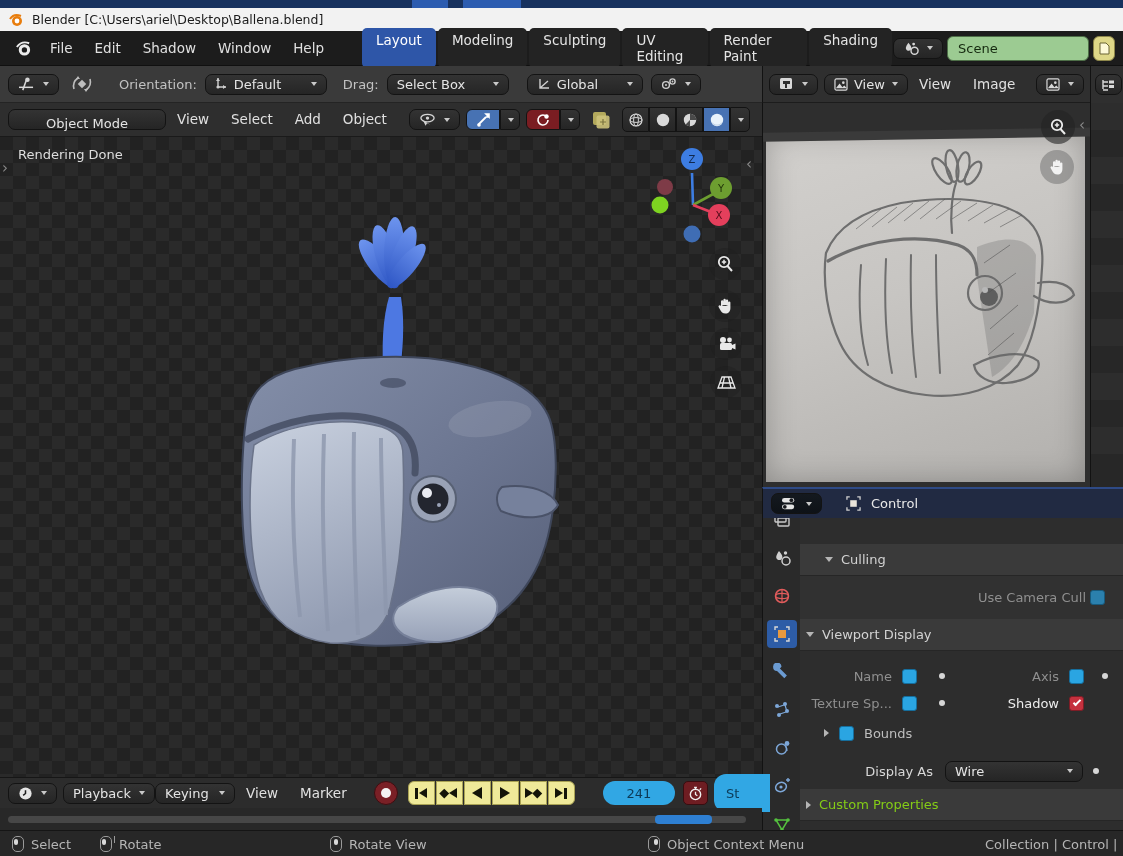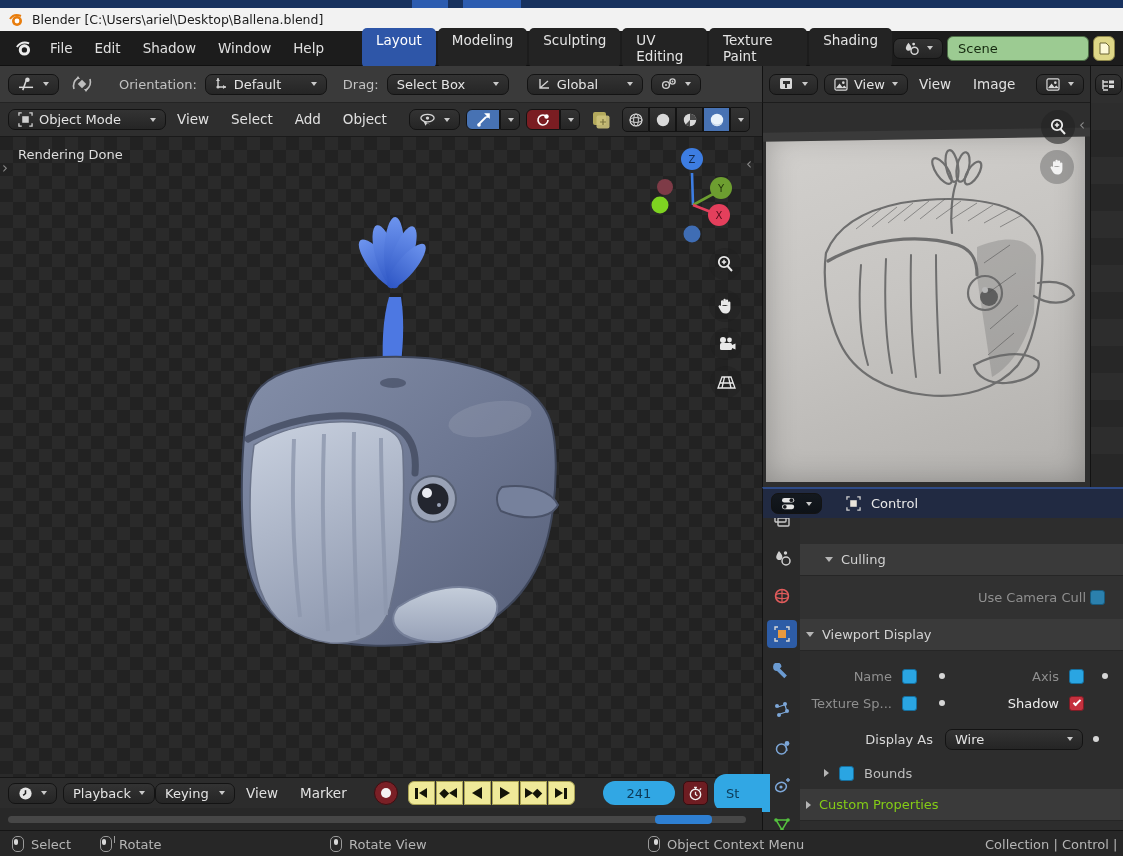--- a/index.html
+++ b/index.html
@@ -141,7 +141,7 @@
       <span class="wtab">Modeling</span>
       <span class="wtab">Sculpting</span>
       <span class="wtab">UV Editing</span>
-      <span class="wtab">Texture Paint</span>
+      <span class="wtab">Render Paint</span>
       <span class="wtab">Shading</span>
     </div>
     <div style="margin-left:auto;display:flex;align-items:center;gap:4px;margin-right:2px;">

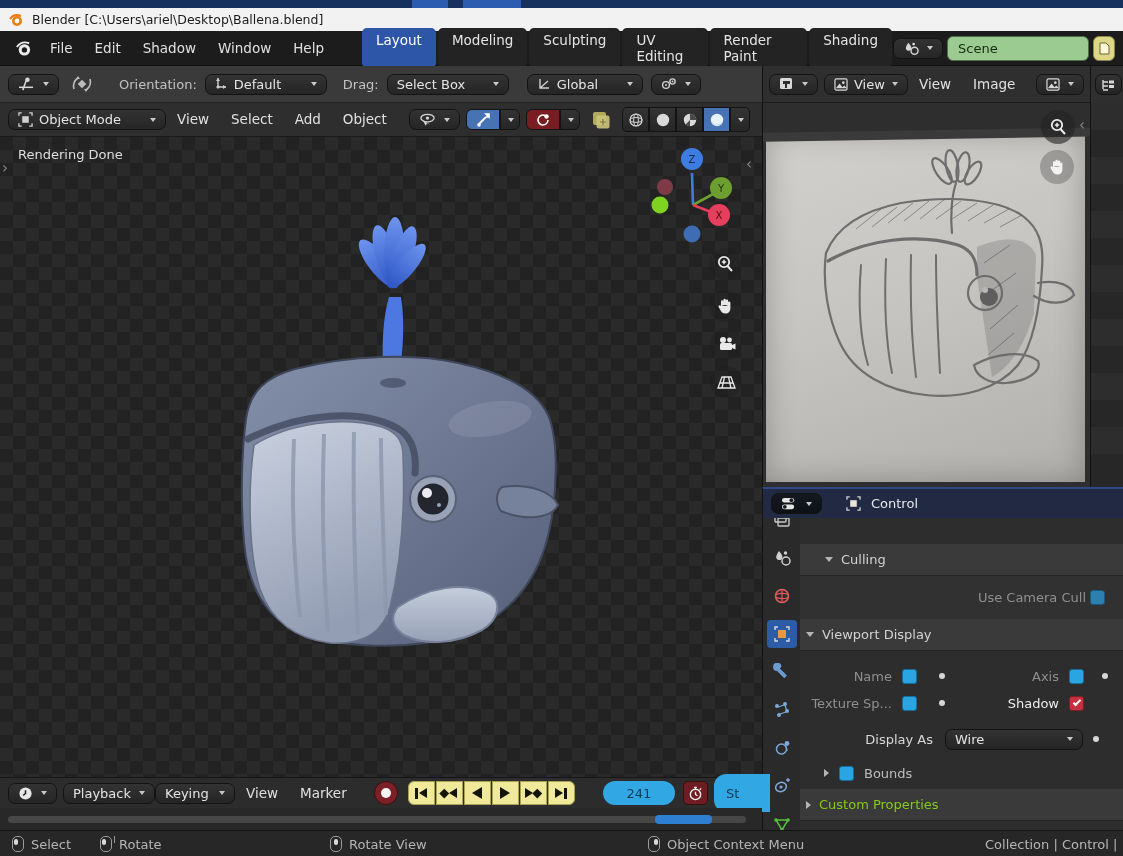--- a/index.html
+++ b/index.html
@@ -268,7 +268,7 @@
   </div>
 
   <div class="abs" id="vpheader">
-    <span class="btn" style="width:158px;">
+    <span class="btn" style="width:158px;flex-direction:column;">
       <svg width="15" height="15" viewBox="0 0 16 16">
         <path d="M1 4 V1 h3 M12 1 h3 v3 M15 12 v3 h-3 M4 15 H1 v-3" stroke="#d0d0d0" stroke-width="1.4" fill="none"></path>
         <rect x="4.5" y="4.5" width="7" height="7" fill="#d0d0d0"></rect>

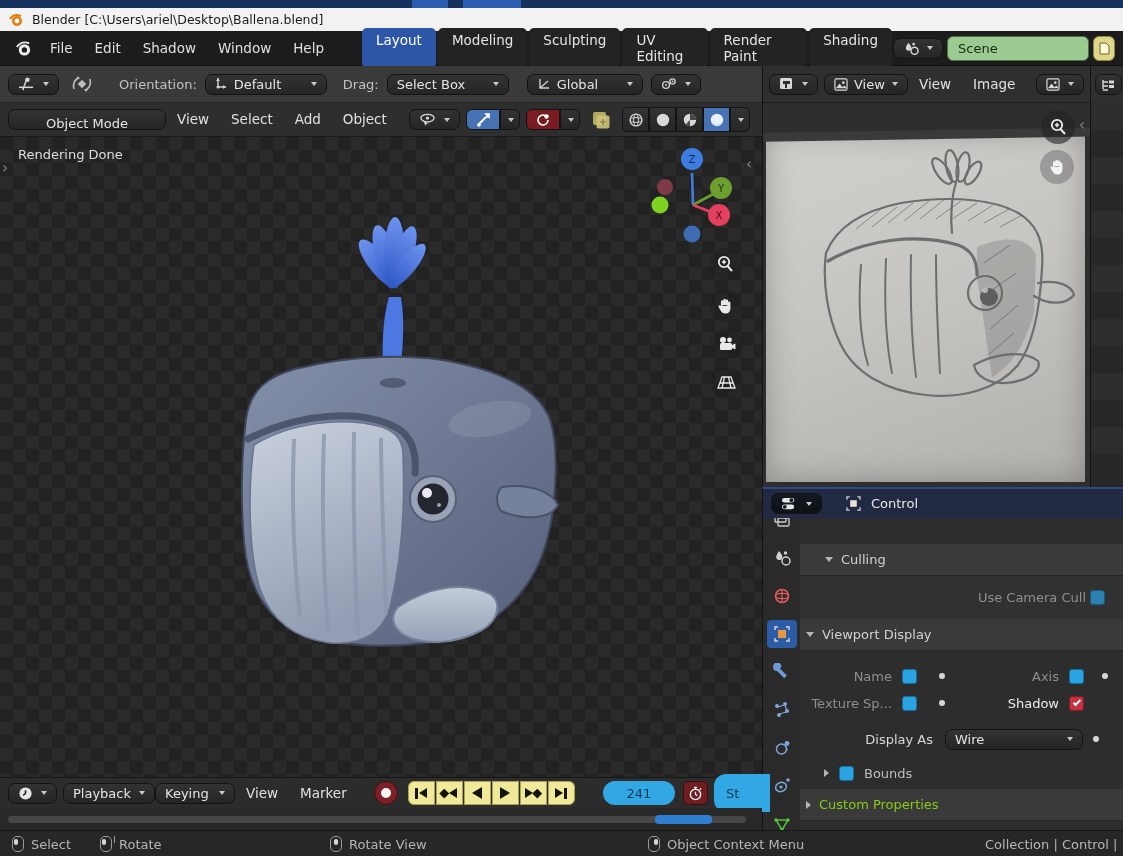--- a/index.html
+++ b/index.html
@@ -634,6 +634,11 @@
             <span class="check"></span>
           </span>
       </div>
+      <div class="prow" style="height:32px;padding-left:24px;gap:10px;">
+        <span class="tri-r"></span>
+        <span class="cb blue"></span>
+        <span style="color:#bdbdbd;">Bounds</span>
+      </div>
       <div class="prow" style="height:36px;margin-top:4px;">
         <span style="width:133px;text-align:right;color:#d8d8d8;">Display As</span>
         <span class="btn" style="margin-left:12px;width:138px;">
@@ -642,11 +647,6 @@
         </span>
         <span class="dot" style="margin-left:10px;"></span>
       </div>
-      <div class="prow" style="height:32px;padding-left:24px;gap:10px;">
-        <span class="tri-r"></span>
-        <span class="cb blue"></span>
-        <span style="color:#bdbdbd;">Bounds</span>
-      </div>
     </div>
     <div class="phead" style="padding-left:6px;">
       <span class="tri-r"></span>

